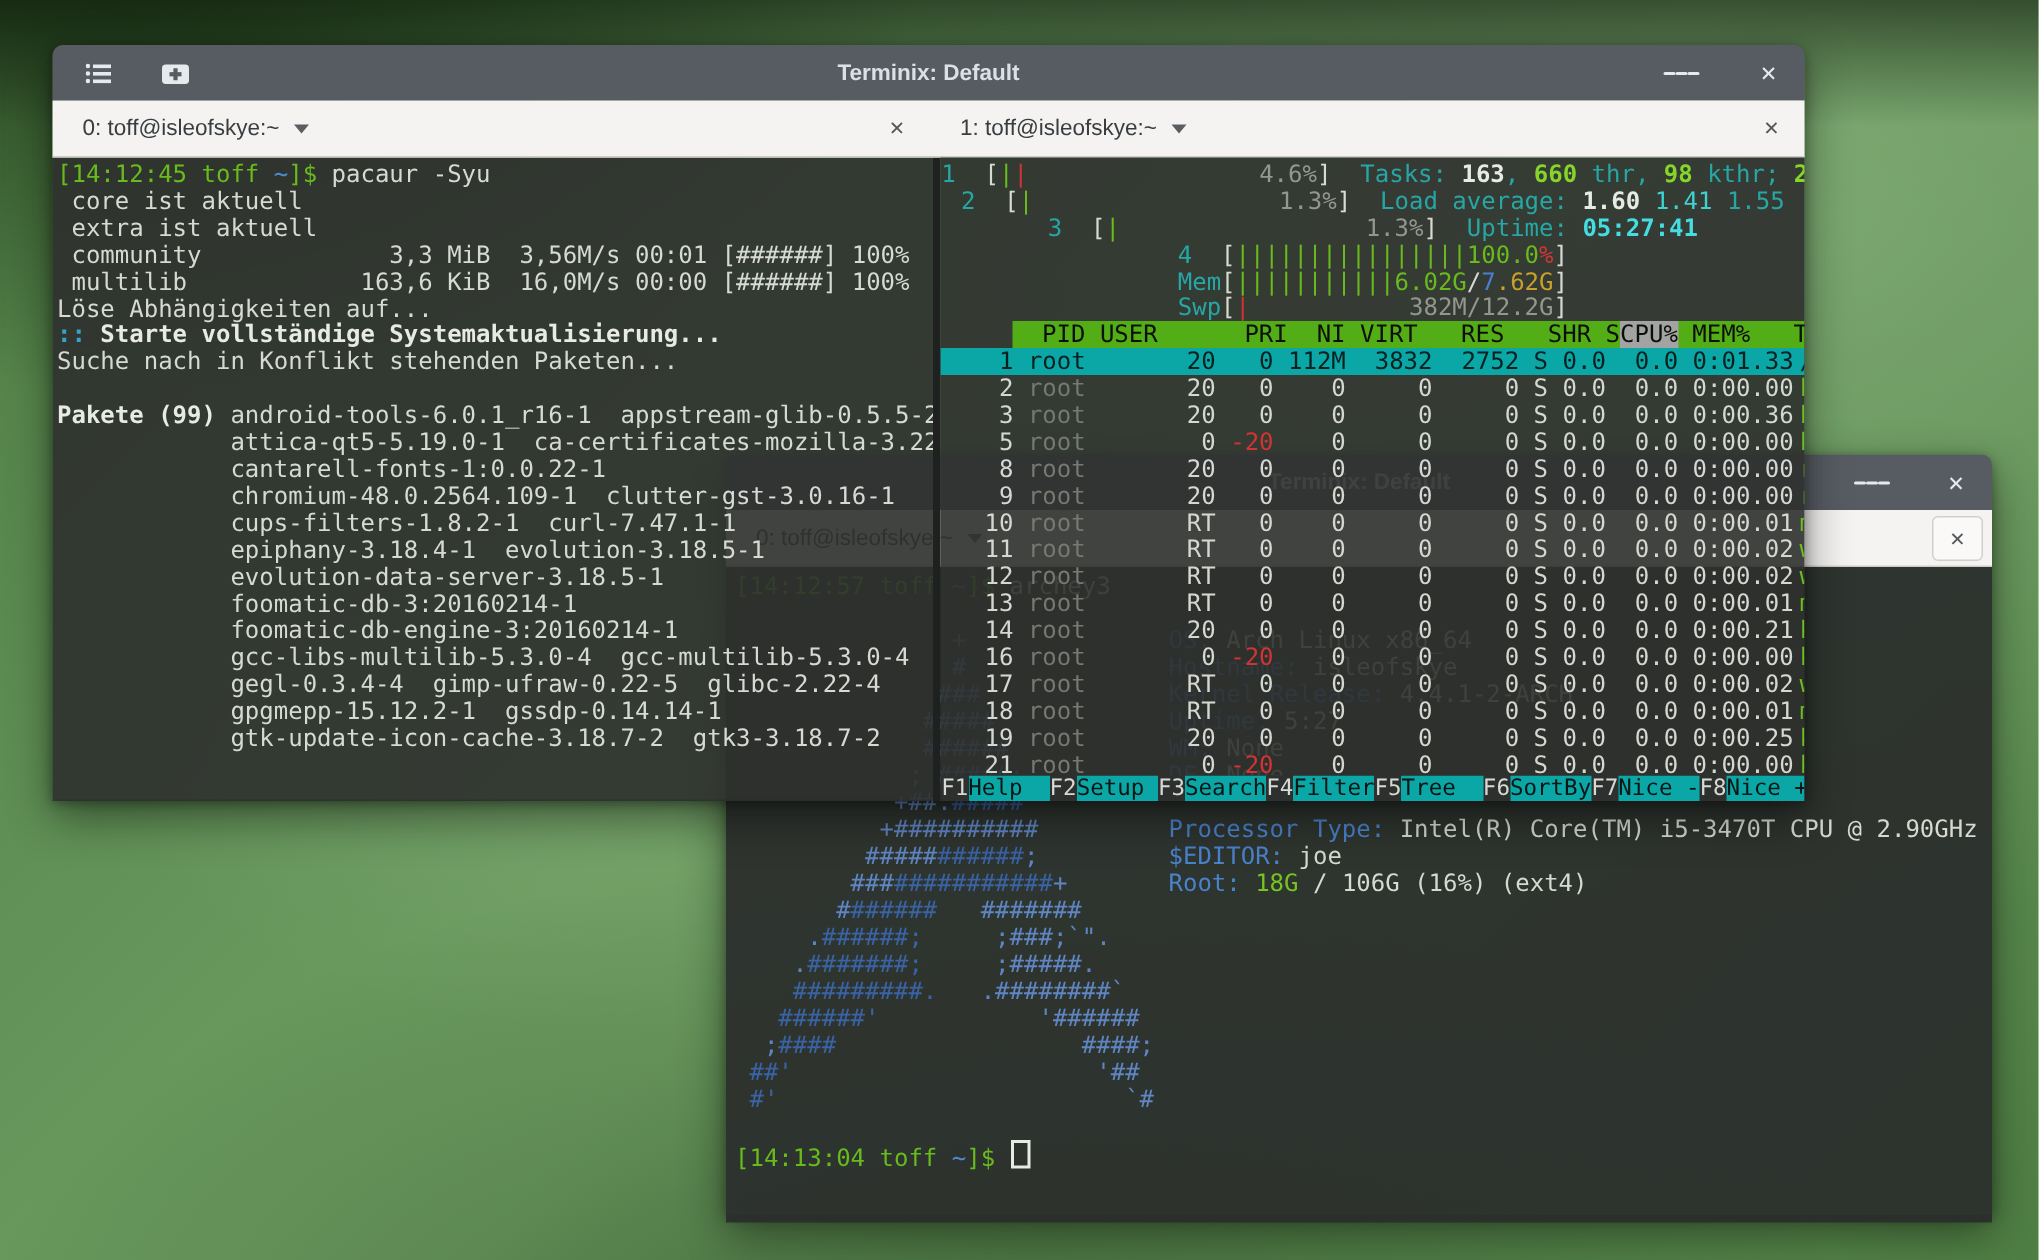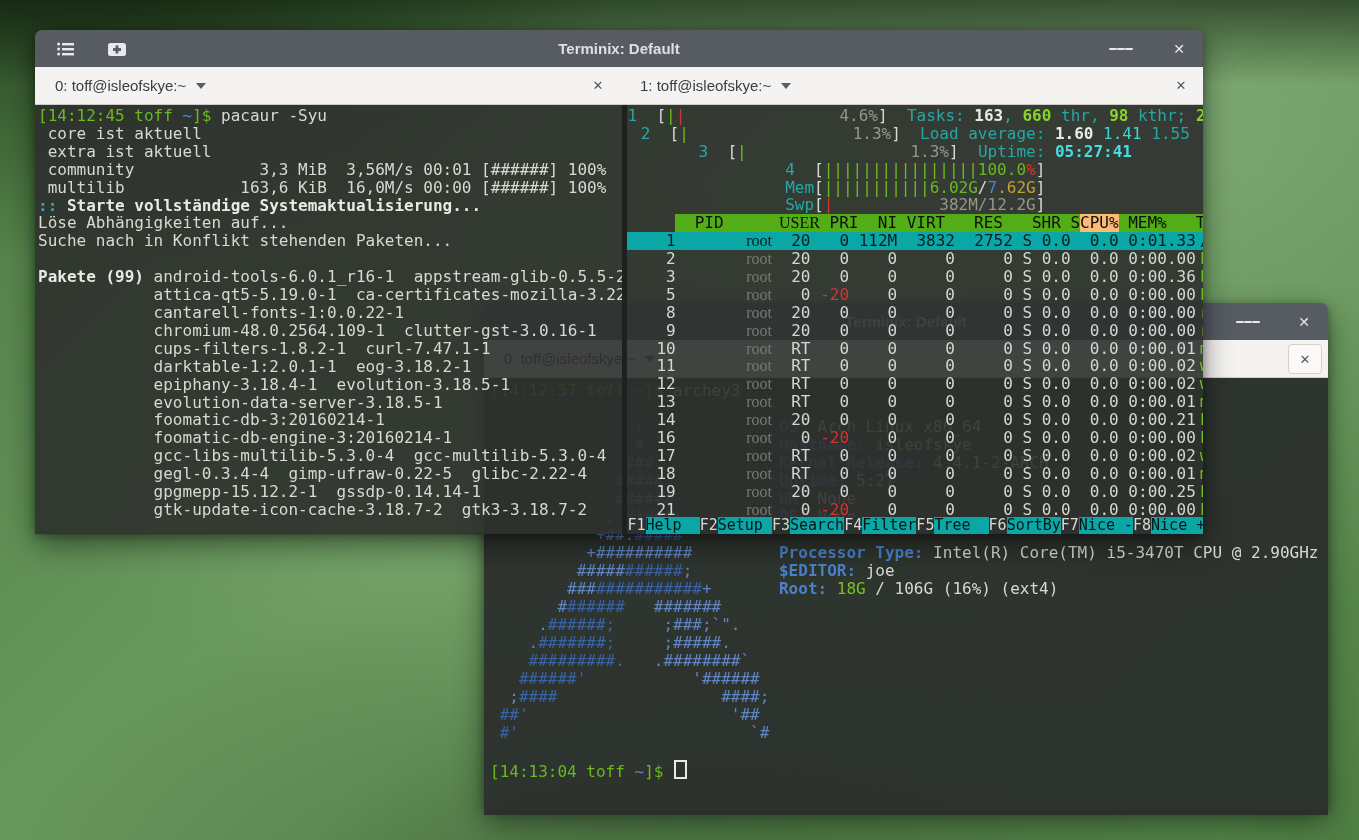--- a/index.html
+++ b/index.html
@@ -160,8 +160,8 @@
             <div class="tline"><span class="sg-w"> extra ist aktuell</span></div>
             <div class="tline"><span class="sg-w"> community             3,3 MiB  3,56M/s 00:01 [######] 100%</span></div>
             <div class="tline"><span class="sg-w"> multilib            163,6 KiB  16,0M/s 00:00 [######] 100%</span></div>
+            <div class="tline"><span class="sg-w">Löse Abhängigkeiten auf...</span></div>
             <div class="tline"><span class="sg-bb">::</span><span class="sg-wb"> Starte vollständige Systemaktualisierung...</span></div>
-            <div class="tline"><span class="sg-w">Löse Abhängigkeiten auf...</span></div>
             <div class="tline"><span class="sg-w">Suche nach in Konflikt stehenden Paketen...</span></div>
             <div class="tline"> </div>
             <div class="tline"><span class="sg-wb">Pakete (99)</span><span class="sg-w"> android-tools-6.0.1_r16-1  appstream-glib-0.5.5-2</span></div>

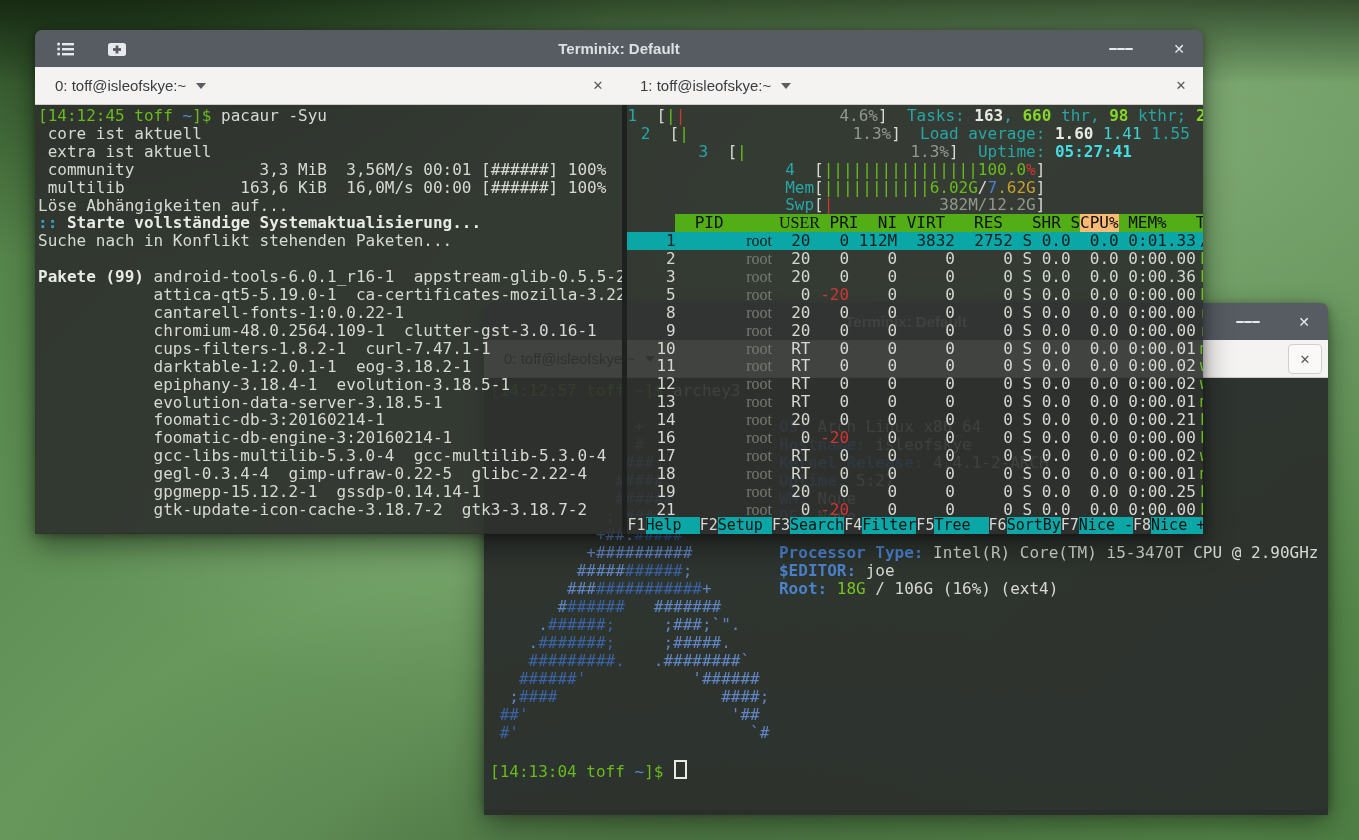--- a/index.html
+++ b/index.html
@@ -44,7 +44,7 @@
   #right-pane .tline{height:17.9px;text-align:center;}
   .hgrid{display:grid;grid-template-columns:5ch 10ch 4ch 4ch 5ch 6ch 6ch 2ch 4ch 5ch 8ch 1fr;height:17.9px;line-height:17.9px;}
   .hgrid>span{white-space:pre;text-align:right;overflow:hidden;}
-  .hgrid>.cl{text-align:right;padding-left:1ch;font-family:Liberation Serif, serif;}
+  .hgrid>.cl{text-align:left;padding-left:1ch;}
   .hgrid>.ccmd{text-align:left;padding-left:.4ch;}
   #htop-header{background:#53ad17;color:#0b0f0a;font-weight:normal;margin-left:48px;}
   #htop-header .sorted{background:#fdba74;}

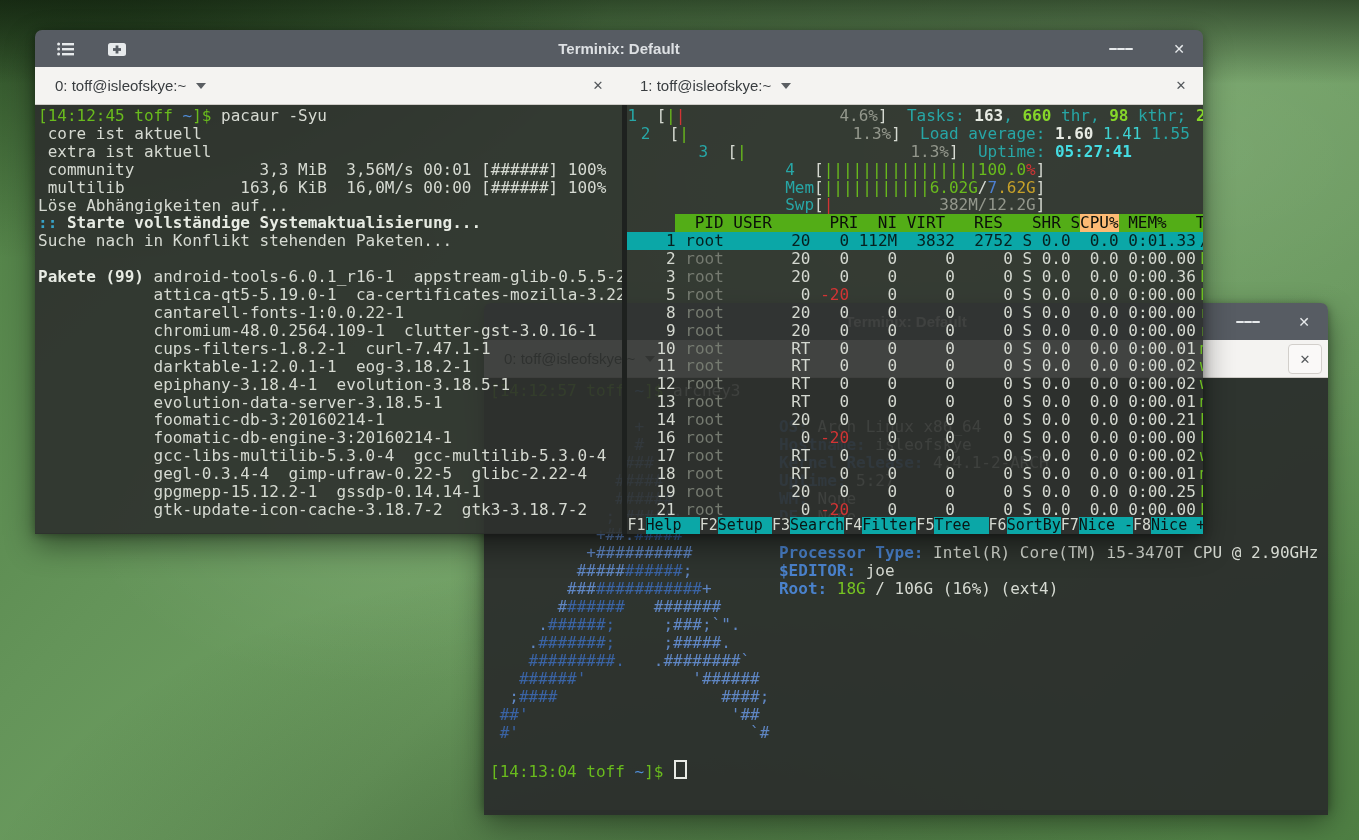--- a/index.html
+++ b/index.html
@@ -47,7 +47,7 @@
   .hgrid>.cl{text-align:left;padding-left:1ch;}
   .hgrid>.ccmd{text-align:left;padding-left:.4ch;}
   #htop-header{background:#53ad17;color:#0b0f0a;font-weight:normal;margin-left:48px;}
-  #htop-header .sorted{background:#fdba74;}
+  #htop-header .sorted{background:#a3a3a3;}
   .hrow{color:#d4d8d0;}
   .hrow .cuser{color:#757a70;}
   .hrow .ccmd{color:#6cbf1f;}

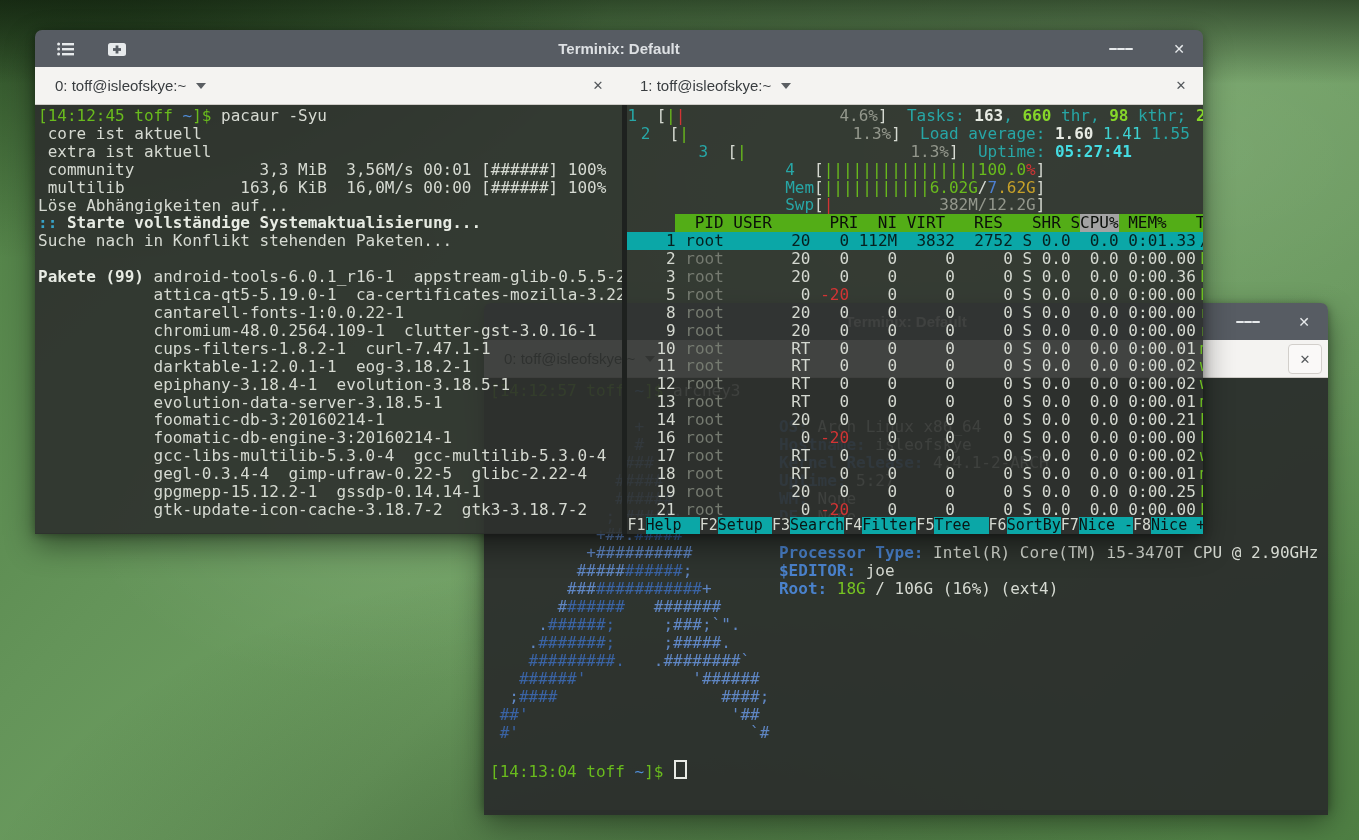--- a/index.html
+++ b/index.html
@@ -169,7 +169,6 @@
             <div class="tline"><span class="sg-w">            cantarell-fonts-1:0.0.22-1</span></div>
             <div class="tline"><span class="sg-w">            chromium-48.0.2564.109-1  clutter-gst-3.0.16-1</span></div>
             <div class="tline"><span class="sg-w">            cups-filters-1.8.2-1  curl-7.47.1-1</span></div>
-            <div class="tline"><span class="sg-w">            darktable-1:2.0.1-1  eog-3.18.2-1</span></div>
             <div class="tline"><span class="sg-w">            epiphany-3.18.4-1  evolution-3.18.5-1</span></div>
             <div class="tline"><span class="sg-w">            evolution-data-server-3.18.5-1</span></div>
             <div class="tline"><span class="sg-w">            foomatic-db-3:20160214-1</span></div>

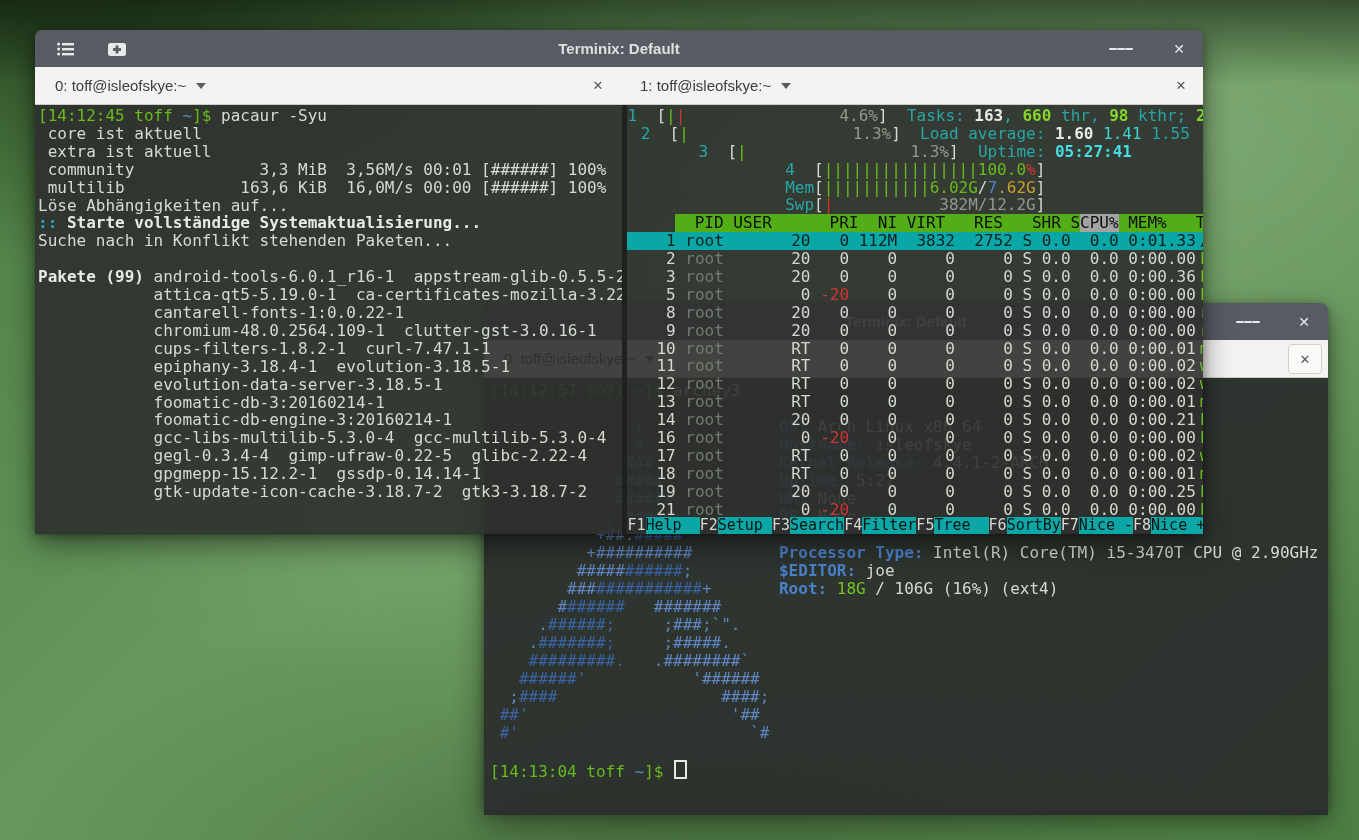--- a/index.html
+++ b/index.html
@@ -34,7 +34,7 @@
   .sg-c{color:#27a6a6}.sg-cb{color:#3ed2d2;font-weight:normal}.sg-cbb{color:#45dce2;font-weight:bold}
   .sg-dim{color:#93978c}.sg-r{color:#d23434}.sg-y{color:#c7a129}.sg-bl{color:#4d7fd0}
   .sg-la{color:#5f86c3}.sg-da{color:#3a63a4}
-  .sg-lbl{color:#4a82cc;font-weight:bold}.sg-val{color:#d6dad2}.sg-grn{color:#76c322}
+  .sg-lbl{color:#4a82cc;font-weight:normal}.sg-val{color:#d6dad2}.sg-grn{color:#76c322}
   
   #main-window{left:35px;top:30px;width:1168px;height:503px;}
   #panes{display:flex;height:429px;}

